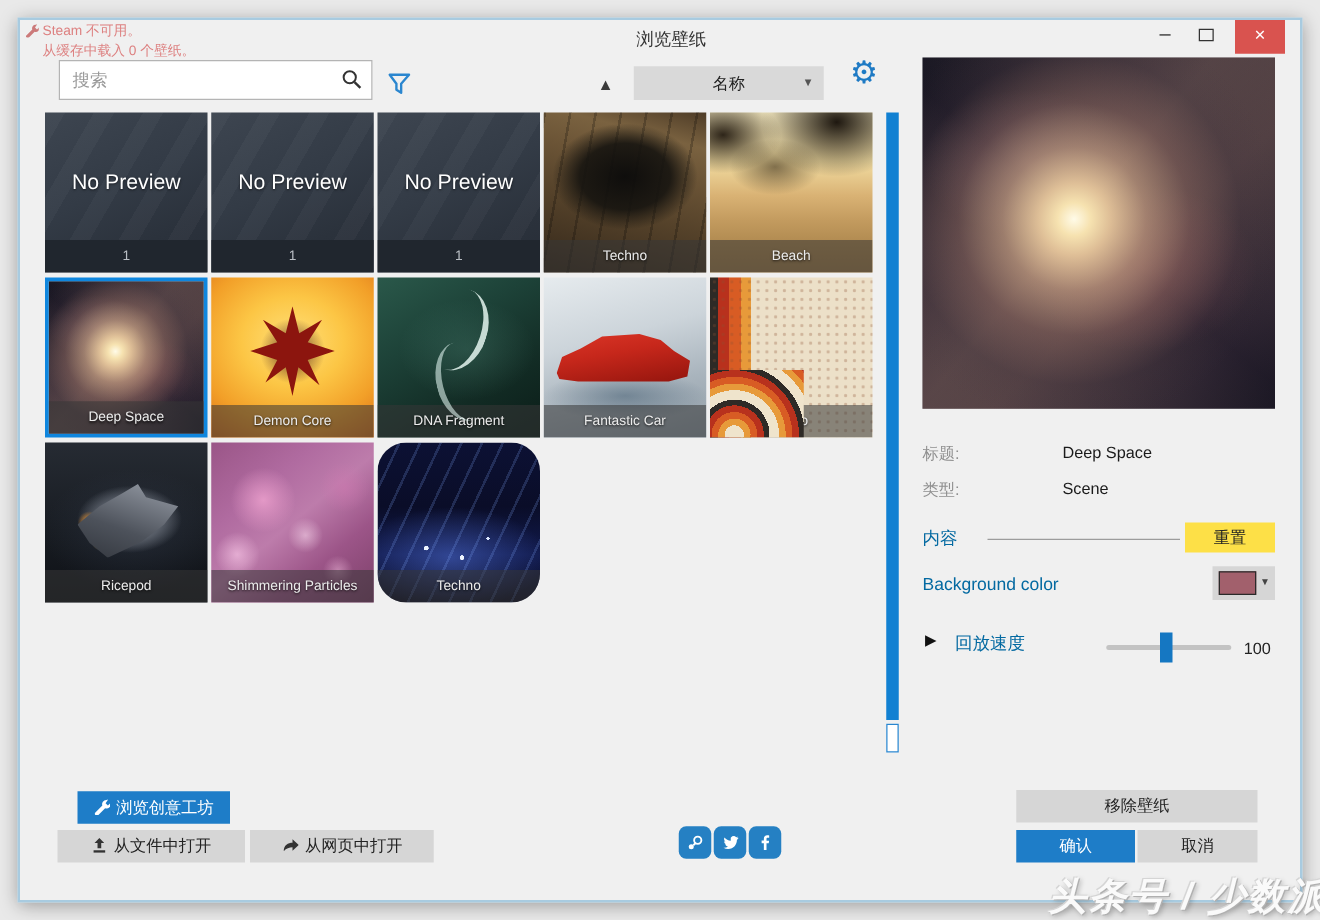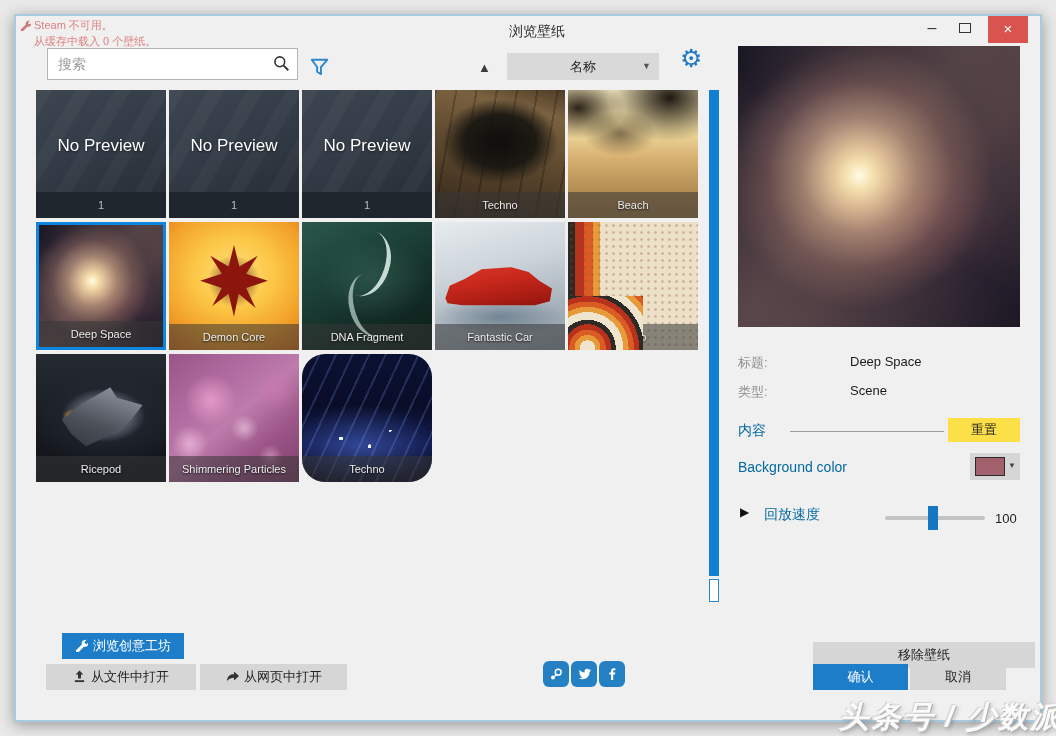--- a/index.html
+++ b/index.html
@@ -173,7 +173,7 @@
   .social{position:absolute;left:527px;top:645px;display:flex;gap:2px;}
   .social a{display:block;width:26px;height:26px;background:#2580c3;border-radius:6px;position:relative;cursor:pointer;}
   .social svg{position:absolute;left:6px;top:6px;}
-  .b-remove{left:797px;top:616px;width:222px;margin-top:10px;}
+  .b-remove{left:797px;top:616px;width:193px;}
   .b-ok{left:797px;top:648px;width:95px;}
   .b-cancel{left:894px;top:648px;width:96px;}
 

